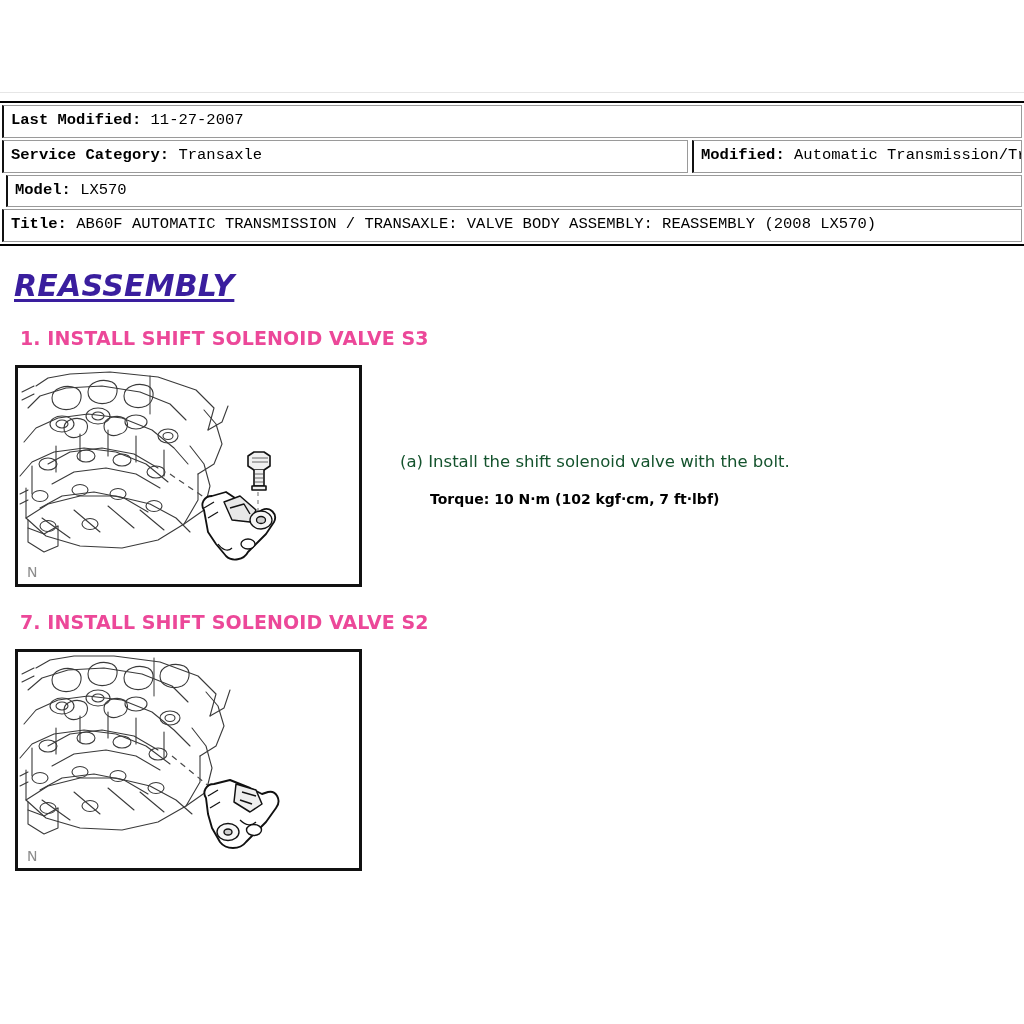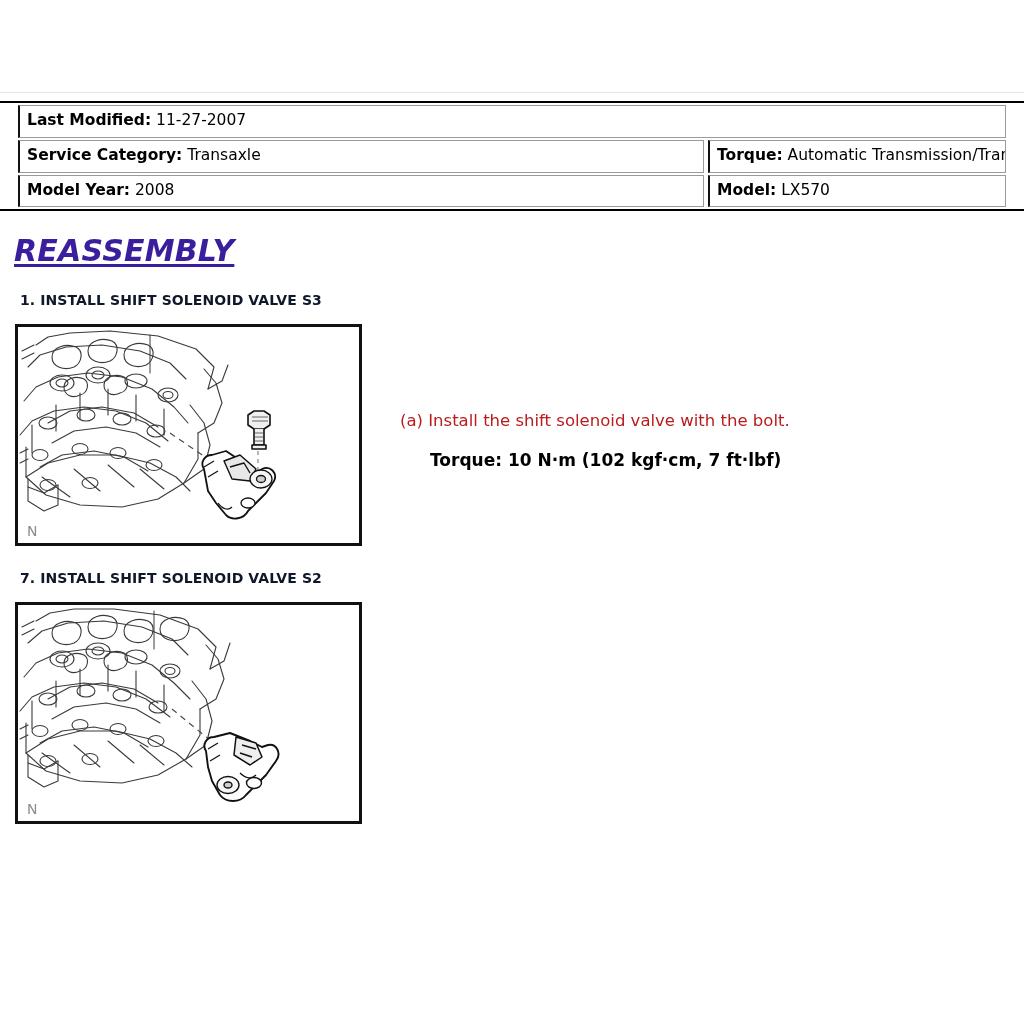--- a/index.html
+++ b/index.html
@@ -42,8 +42,9 @@
     display: flex;
     width: 100%;
     box-sizing: border-box;
-    padding: 0 18px;
+    padding: 0 2px;
     margin-bottom: 2px;
+    font-family: Liberation Mono, monospace;
   }
   .meta-row:last-child { margin-bottom: 0; }
 

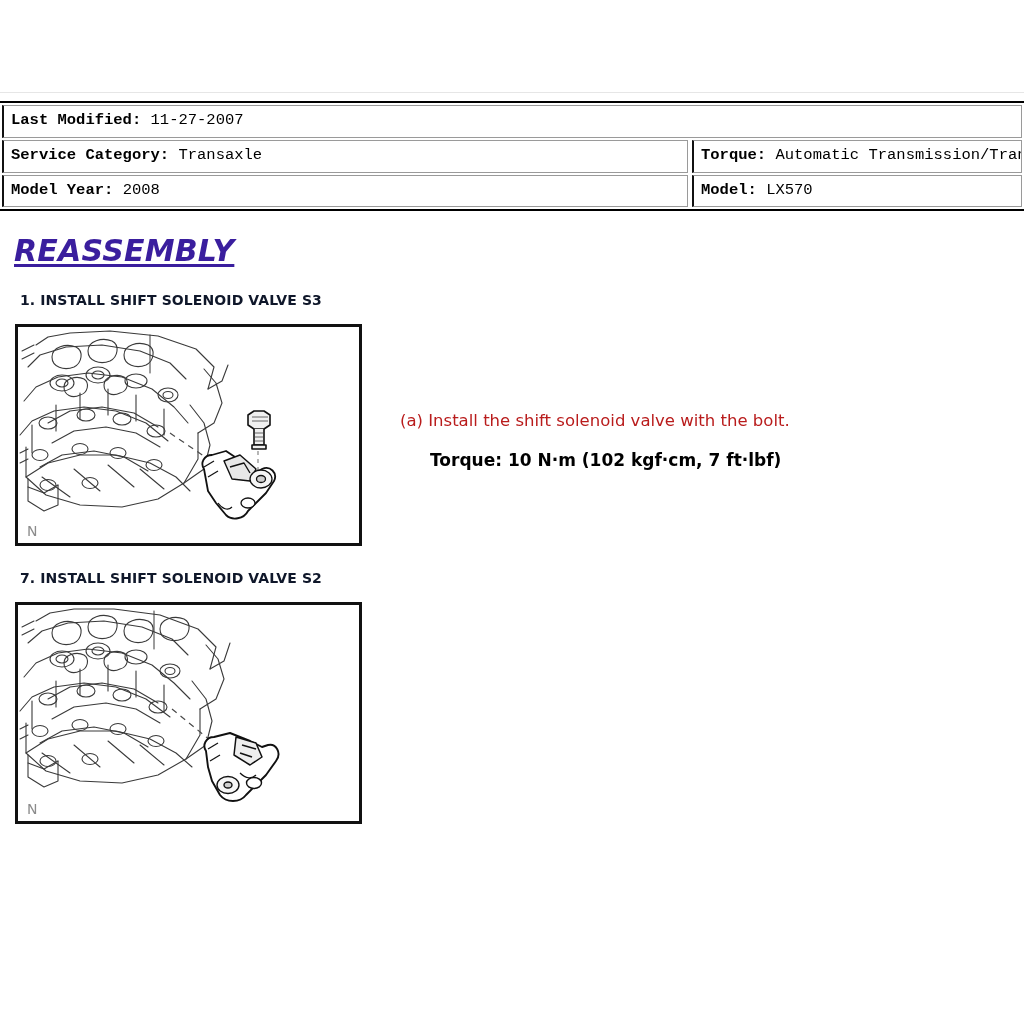--- a/index.html
+++ b/index.html
@@ -166,7 +166,7 @@
       <span class="v">Transaxle</span>
     </div>
     <div class="meta-cell cell-right">
-      <span class="k">Torque:</span>
+      <span class="k">Modified:</span>
       <span class="v">Automatic Transmission/Transaxle</span>
     </div>
   </div>

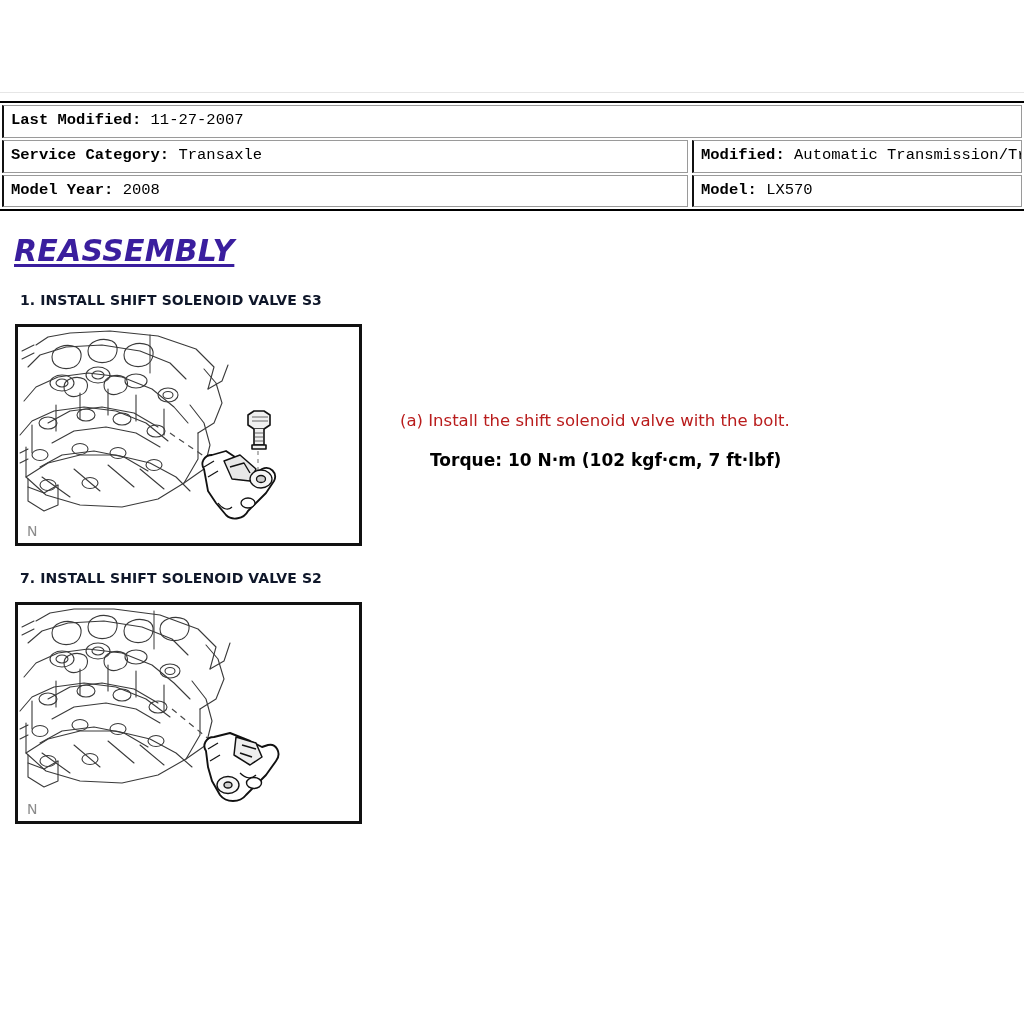--- a/index.html
+++ b/index.html
@@ -172,10 +172,6 @@
   </div>
 
   <div class="meta-row">
-    <div class="meta-cell cell-left">
-      <span class="k">Model Year:</span>
-      <span class="v">2008</span>
-    </div>
     <div class="meta-cell cell-right">
       <span class="k">Model:</span>
       <span class="v">LX570</span>

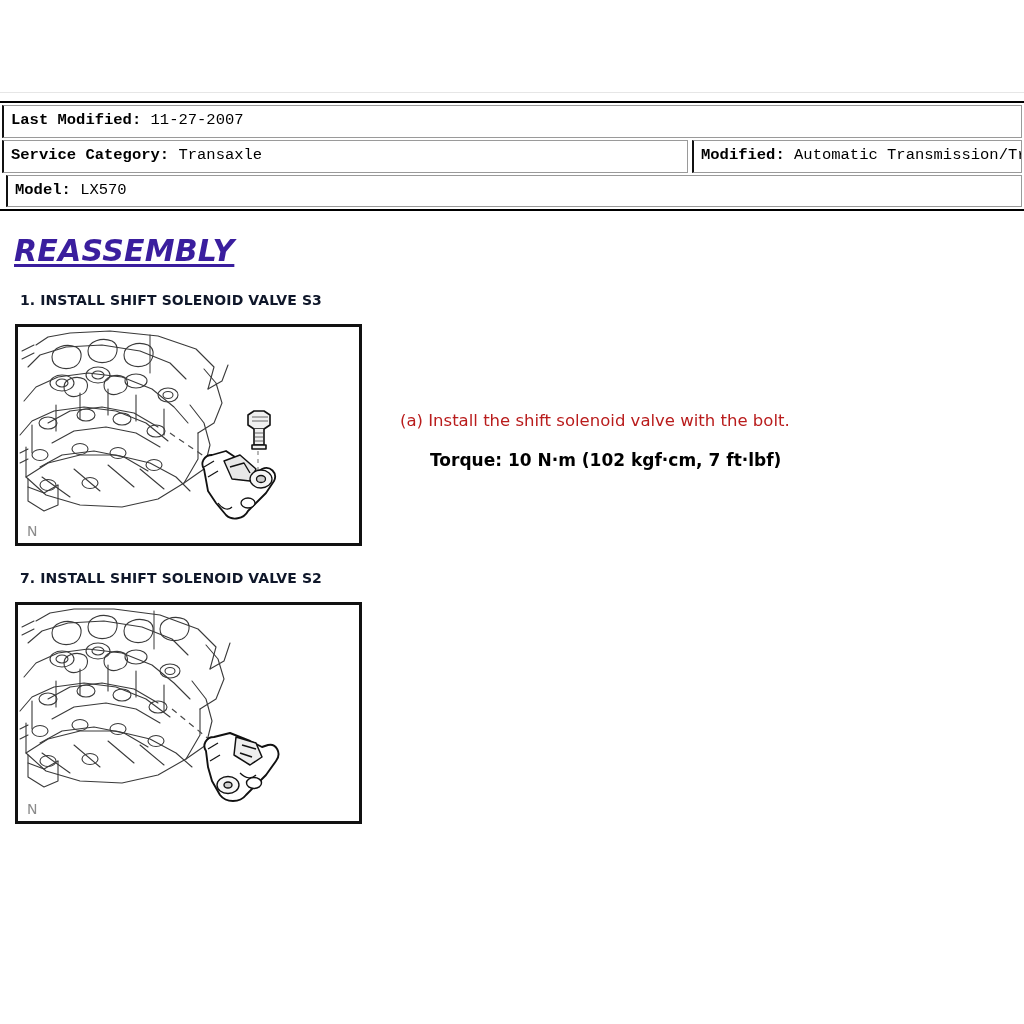--- a/index.html
+++ b/index.html
@@ -178,6 +178,12 @@
     </div>
   </div>
 
+  <div class="meta-row">
+    <div class="meta-cell cell-full">
+      <span class="k">Title:</span>
+      <span class="v">AB60F AUTOMATIC TRANSMISSION / TRANSAXLE: VALVE BODY ASSEMBLY: REASSEMBLY (2008 LX570)</span>
+    </div>
+  </div>
 
 </div>
 

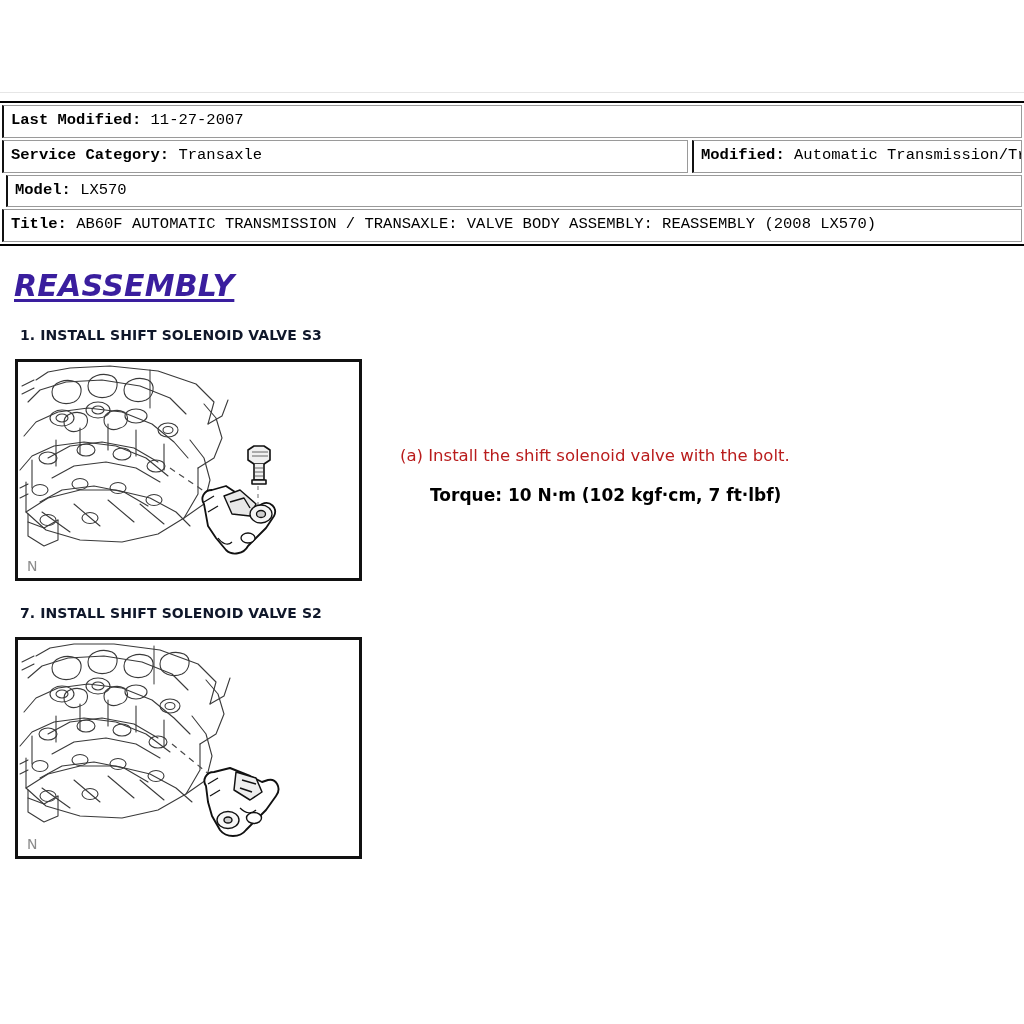--- a/index.html
+++ b/index.html
@@ -85,10 +85,10 @@
   
   .step-heading {
     margin: 24px 4px 0 20px;
-    font-size: 14px;
+    font-size: 19px;
     font-weight: bold;
     letter-spacing: 0.1px;
-    color: #0f172a;
+    color: #ec4899;
   }
 
   

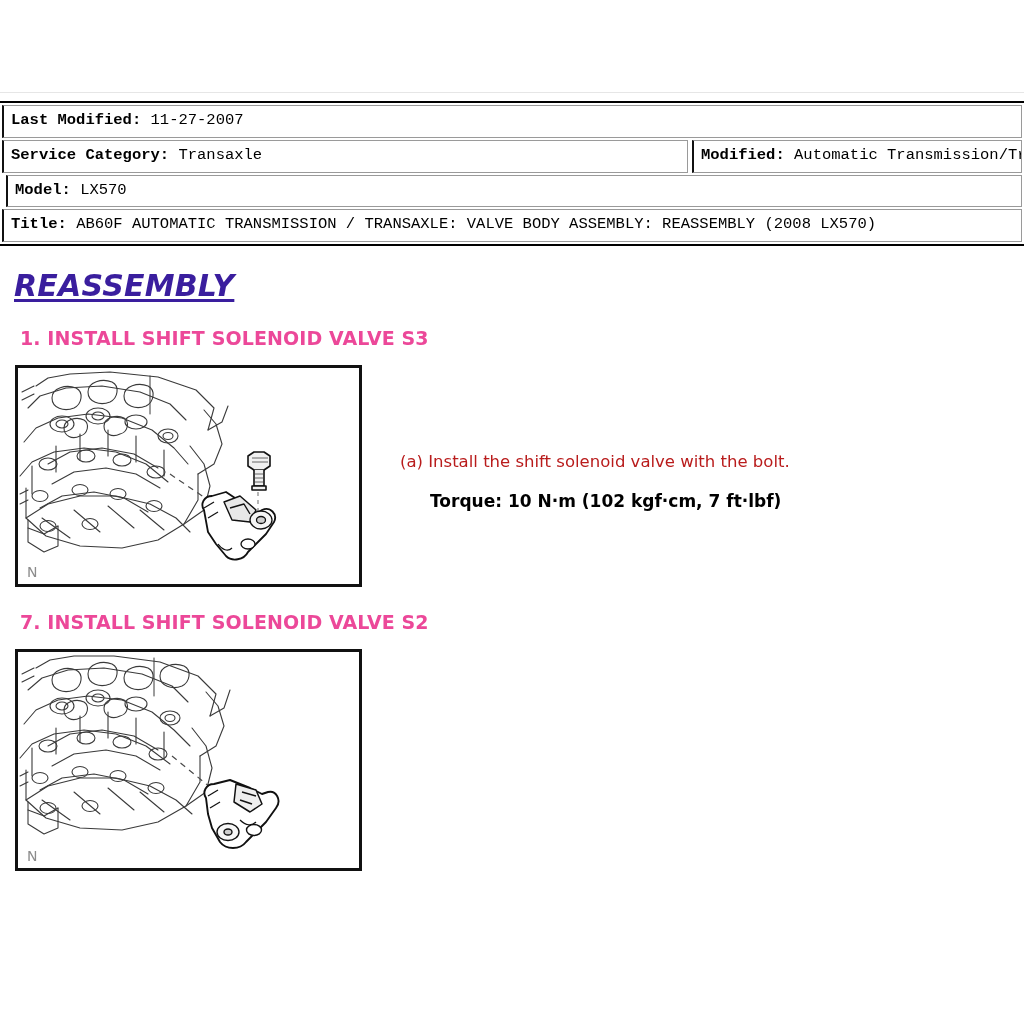--- a/index.html
+++ b/index.html
@@ -132,7 +132,7 @@
   .instr-line {
     font-size: 16.5px;
     line-height: 1.3;
-    color: #b91c1c;
+    color: #14532d;
   }
   .instr-torque {
     font-size: 17px;

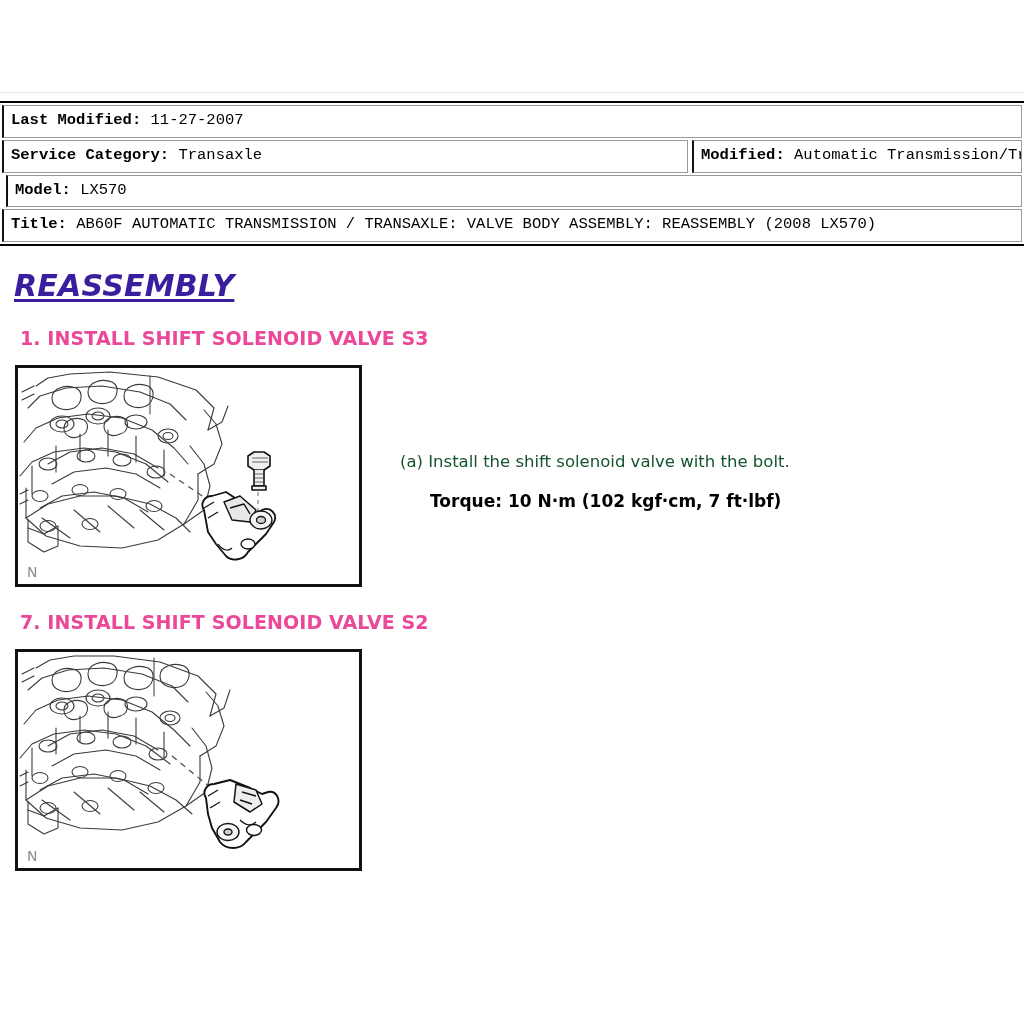--- a/index.html
+++ b/index.html
@@ -135,7 +135,7 @@
     color: #14532d;
   }
   .instr-torque {
-    font-size: 17px;
+    font-size: 14px;
     font-weight: bold;
     margin-top: 18px;
     margin-left: 30px;

